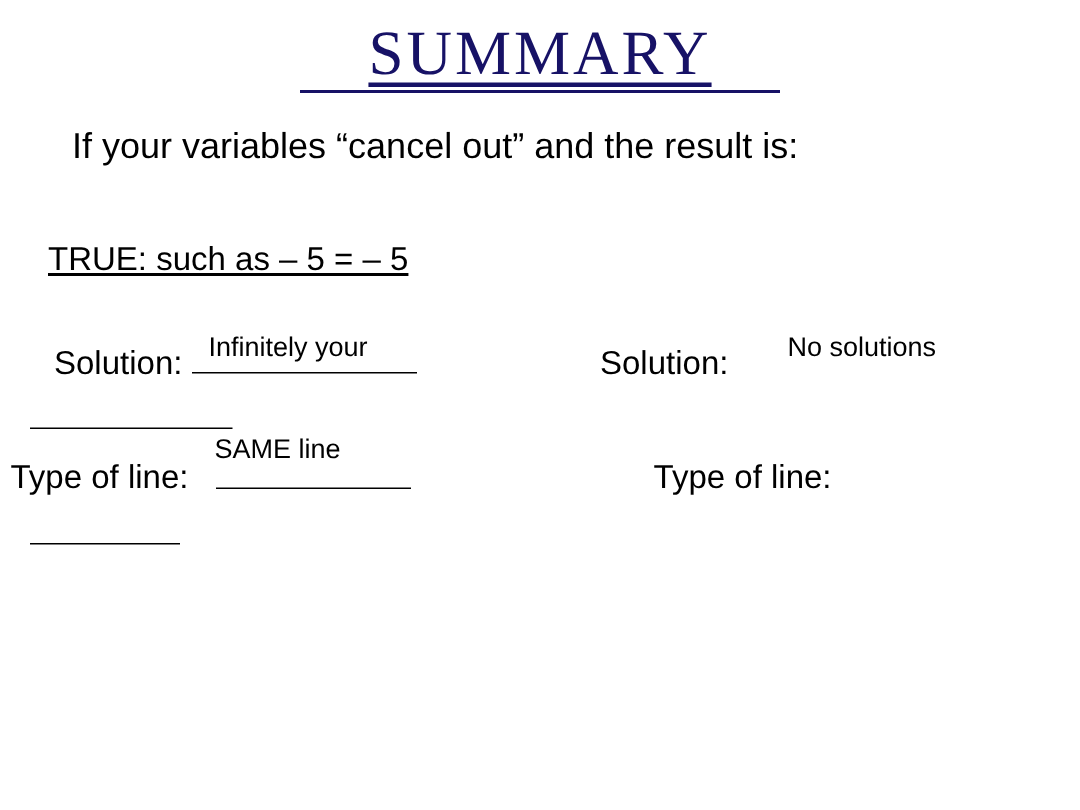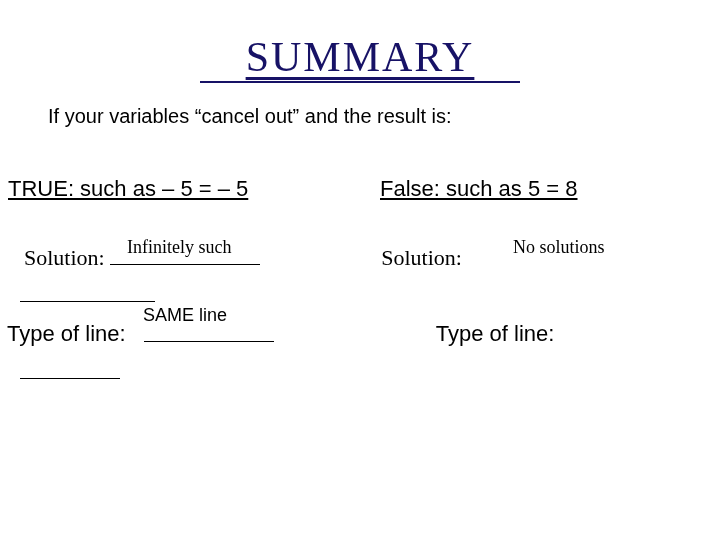--- a/index.html
+++ b/index.html
@@ -24,7 +24,7 @@
     letter-spacing: 2px;
     color: #171266;
     text-align: center;
-    padding-top: 33px;
+    padding-top: 12px;
     border-bottom: 2.5px solid #171266;
     text-decoration: underline;
     text-decoration-color: #171266;

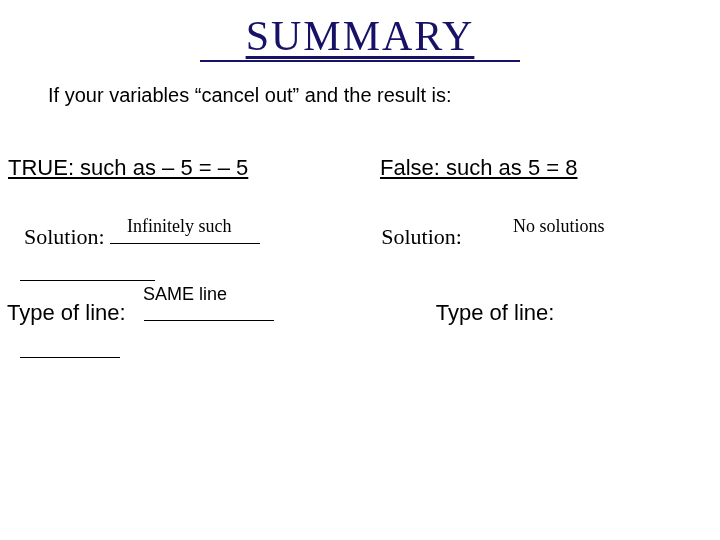--- a/index.html
+++ b/index.html
@@ -35,7 +35,7 @@
     margin: 0 auto 0 auto;
   }
   .intro {
-    font-size: 20px;
+    font-size: 24px;
     margin: 22px 0 0 48px;
   }
   .cols {

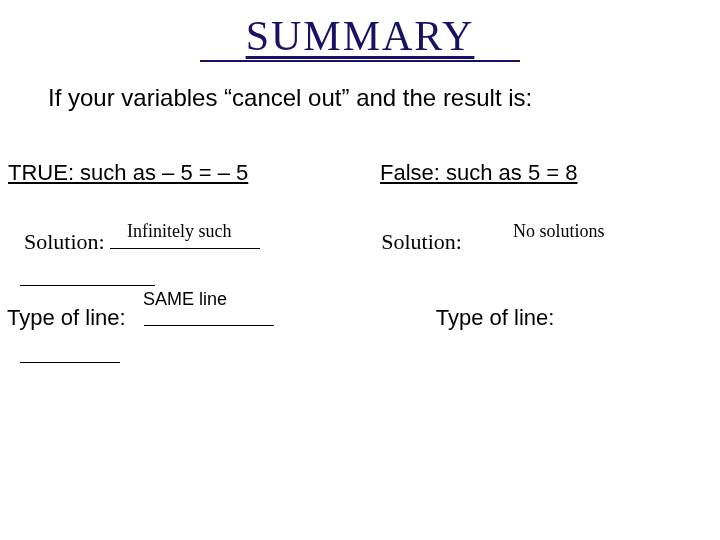--- a/index.html
+++ b/index.html
@@ -44,7 +44,7 @@
   }
   .col-left {
     width: 370px;
-    padding-left: 8px;
+    padding-left: 32px;
     box-sizing: border-box;
   }
   .col-right {

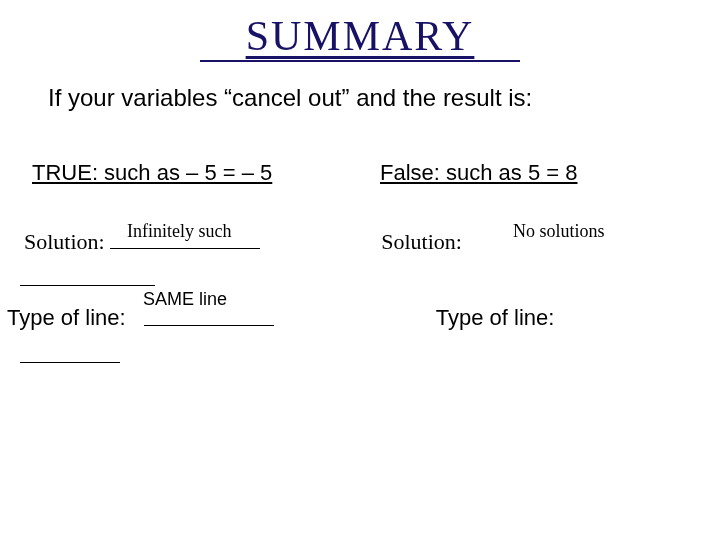--- a/index.html
+++ b/index.html
@@ -101,9 +101,6 @@
     <div class="col-left">
       <div class="case-head">TRUE:  such as – 5 = – 5</div>
     </div>
-    <div class="col-right">
-      <div class="case-head">False:  such as 5 = 8</div>
-    </div>
   </div>
 
   <div class="line row-sol" style="margin-left:24px; position:relative;font-family:Liberation Serif, serif;">

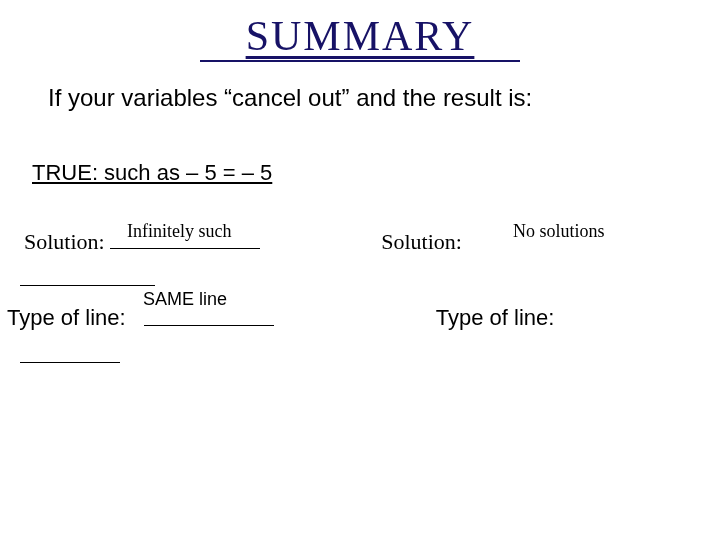--- a/index.html
+++ b/index.html
@@ -103,7 +103,7 @@
     </div>
   </div>
 
-  <div class="line row-sol" style="margin-left:24px; position:relative;font-family:Liberation Serif, serif;">
+  <div class="line row-sol" style="margin-left:36px; position:relative;">
     <span>Solution:</span>
     <span class="blank w1"></span>
     <span class="ans a1">Infinitely such</span>

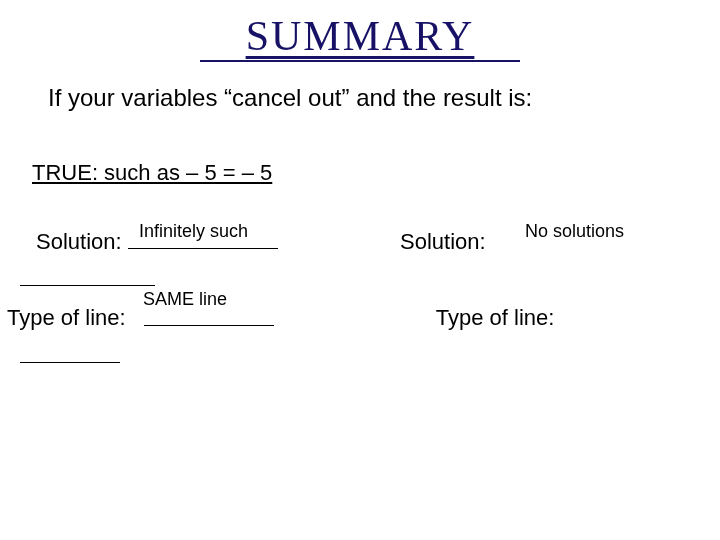--- a/index.html
+++ b/index.html
@@ -106,7 +106,7 @@
   <div class="line row-sol" style="margin-left:36px; position:relative;">
     <span>Solution:</span>
     <span class="blank w1"></span>
-    <span class="ans a1">Infinitely such</span>
+    <span class="ans a1">Infinitely your</span>
 
     <span style="display:inline-block; width:110px;"></span>
 

